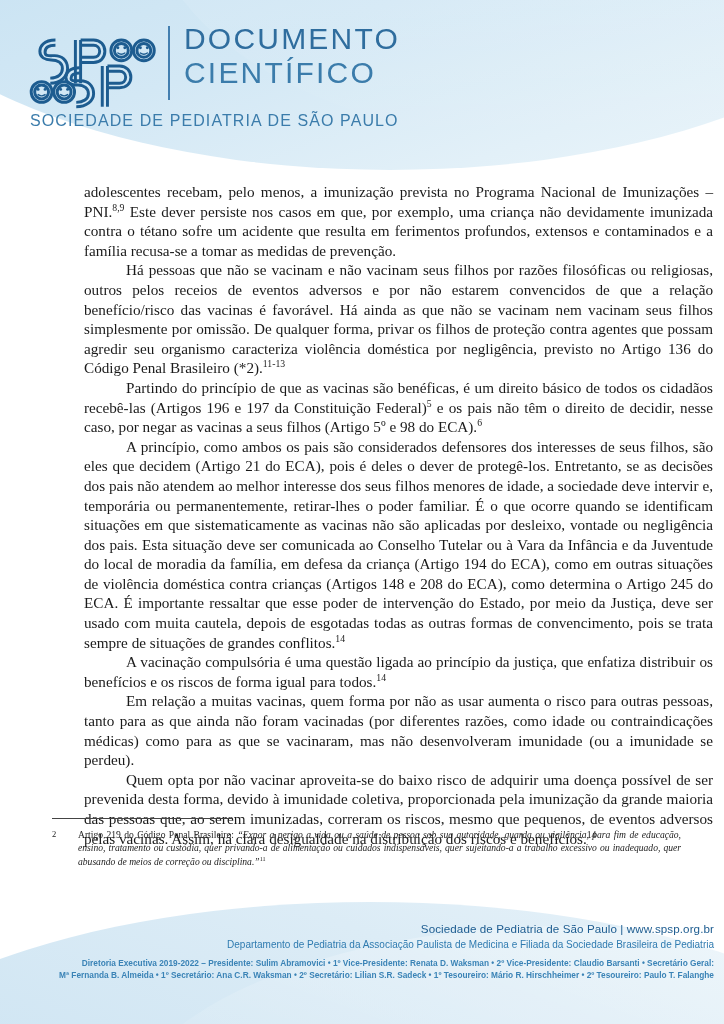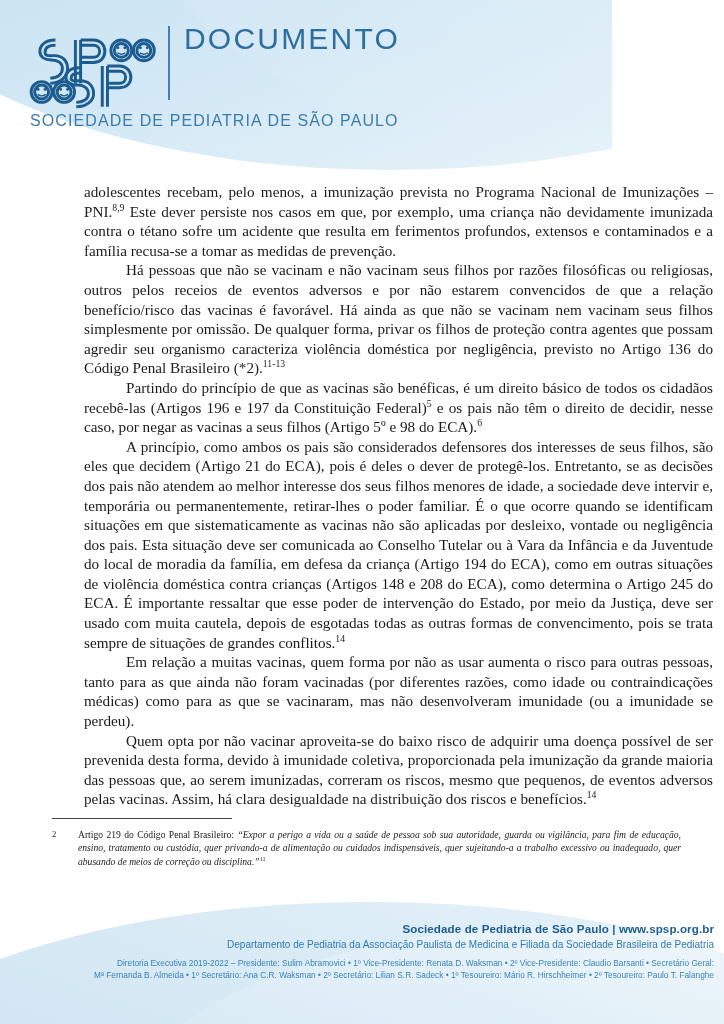--- a/index.html
+++ b/index.html
@@ -20,7 +20,7 @@
   .header {
     position: absolute;
     top: 0; left: 0;
-    width: 612px;
+    width: 724px;
     height: 175px;
     overflow: hidden;
   }

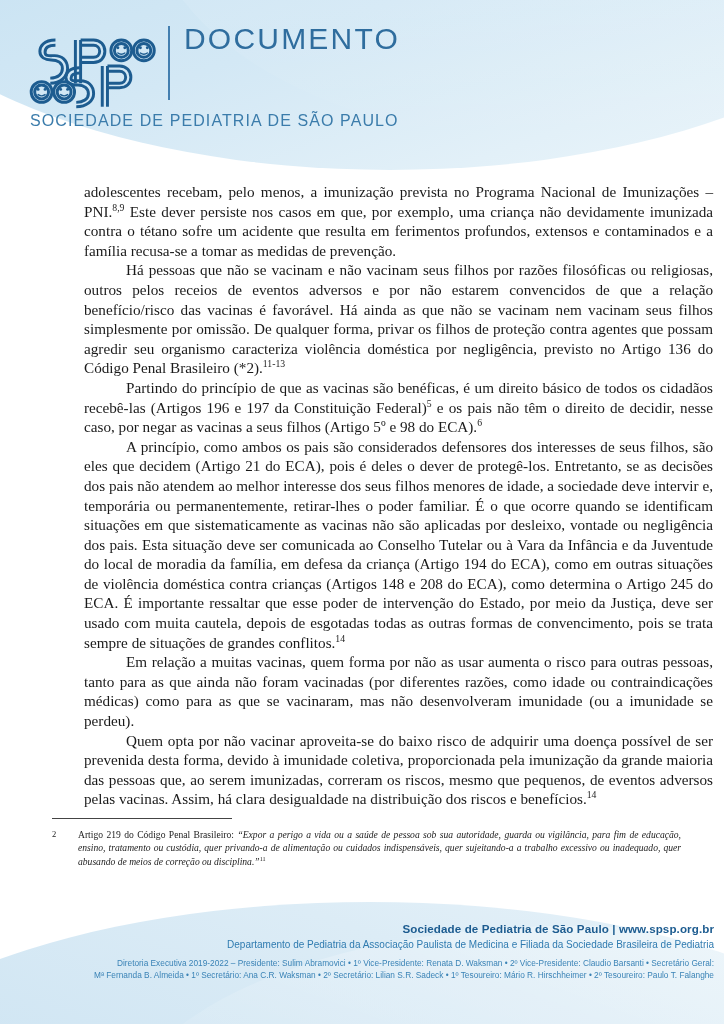--- a/index.html
+++ b/index.html
@@ -257,6 +257,7 @@
 
       <div class="logo-words">
         <div class="doc-line1">DOCUMENTO</div>
+        <div class="doc-line2">CIENTÍFICO</div>
       </div>
     </div>
 

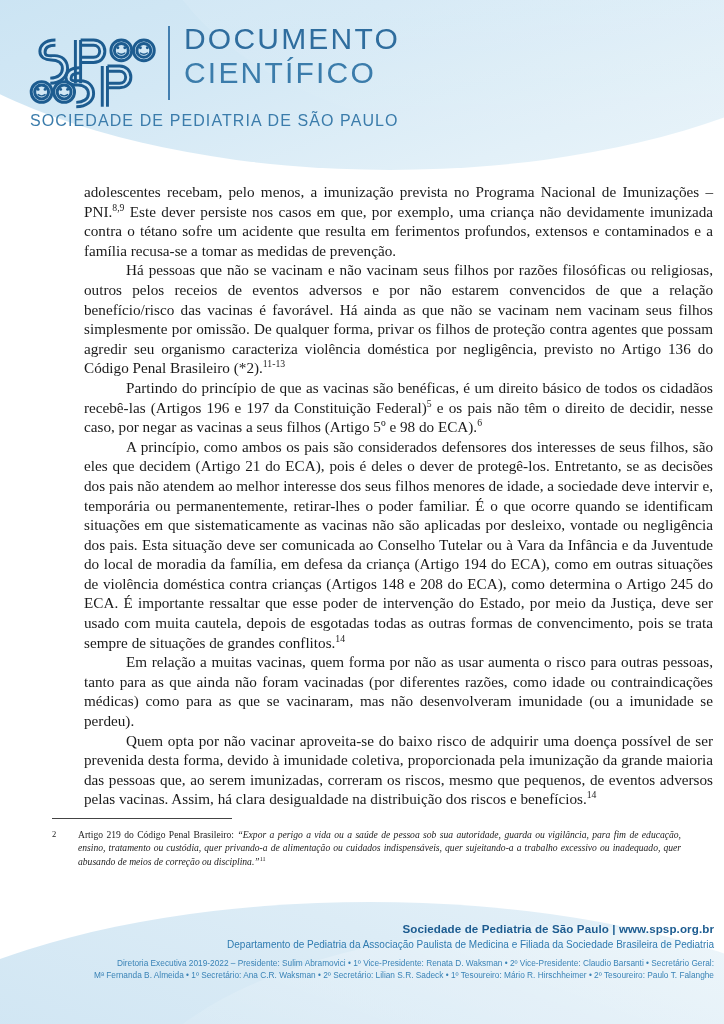--- a/index.html
+++ b/index.html
@@ -269,6 +269,7 @@
       <p class="body-par"><span>Há pessoas que não se vacinam e não vacinam seus filhos por razões filosóficas ou religiosas, outros pelos receios de eventos adversos e por não estarem convencidos de que a relação benefício/risco das vacinas é favorável. Há ainda as que não se vacinam nem vacinam seus filhos simplesmente por omissão. De qualquer forma, privar os filhos de proteção contra agentes que possam agredir seu organismo caracteriza violência doméstica por negligência, previsto no Artigo 136 do Código Penal Brasileiro (*2).</span><sup>11-13</sup></p>
       <p class="body-par"><span>Partindo do princípio de que as vacinas são benéficas, é um direito básico de todos os cidadãos recebê-las (Artigos 196 e 197 da Constituição Federal)</span><sup>5</sup><span> e os pais não têm o direito de decidir, nesse caso, por negar as vacinas a seus filhos (Artigo 5º e 98 do ECA).</span><sup>6</sup></p>
       <p class="body-par"><span>A princípio, como ambos os pais são considerados defensores dos interesses de seus filhos, são eles que decidem (Artigo 21 do ECA), pois é deles o dever de protegê-los. Entretanto, se as decisões dos pais não atendem ao melhor interesse dos seus filhos menores de idade, a sociedade deve intervir e, temporária ou permanentemente, retirar-lhes o poder familiar. É o que ocorre quando se identificam situações em que sistematicamente as vacinas não são aplicadas por desleixo, vontade ou negligência dos pais. Esta situação deve ser comunicada ao Conselho Tutelar ou à Vara da Infância e da Juventude do local de moradia da família, em defesa da criança (Artigo 194 do ECA), como em outras situações de violência doméstica contra crianças (Artigos 148 e 208 do ECA), como determina o Artigo 245 do ECA. É importante ressaltar que esse poder de intervenção do Estado, por meio da Justiça, deve ser usado com muita cautela, depois de esgotadas todas as outras formas de convencimento, pois se trata sempre de situações de grandes conflitos.</span><sup>14</sup></p>
+      <p class="body-par"><span>A vacinação compulsória é uma questão ligada ao princípio da justiça, que enfatiza distribuir os benefícios e os riscos de forma igual para todos.</span><sup>14</sup></p>
       <p class="body-par"><span>Em relação a muitas vacinas, quem forma por não as usar aumenta o risco para outras pessoas, tanto para as que ainda não foram vacinadas (por diferentes razões, como idade ou contraindicações médicas) como para as que se vacinaram, mas não desenvolveram imunidade (ou a imunidade se perdeu).</span></p>
       <p class="body-par"><span>Quem opta por não vacinar aproveita-se do baixo risco de adquirir uma doença possível de ser prevenida desta forma, devido à imunidade coletiva, proporcionada pela imunização da grande maioria das pessoas que, ao serem imunizadas, correram os riscos, mesmo que pequenos, de eventos adversos pelas vacinas. Assim, há clara desigualdade na distribuição dos riscos e benefícios.</span><sup>14</sup></p>
     </div>

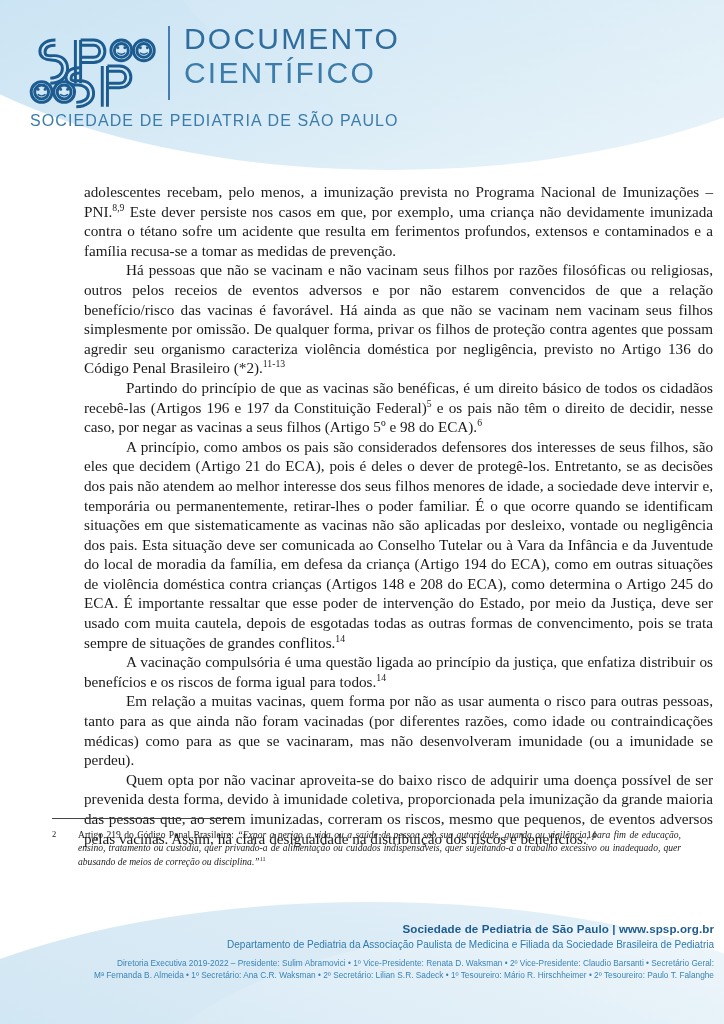--- a/index.html
+++ b/index.html
@@ -177,7 +177,7 @@
   }
   .footer-title {
     font-size: 11.6px;
-    font-weight: bold;
+    font-weight: normal;
     color: #1d5c90;
     letter-spacing: .1px;
     margin-bottom: 4px;

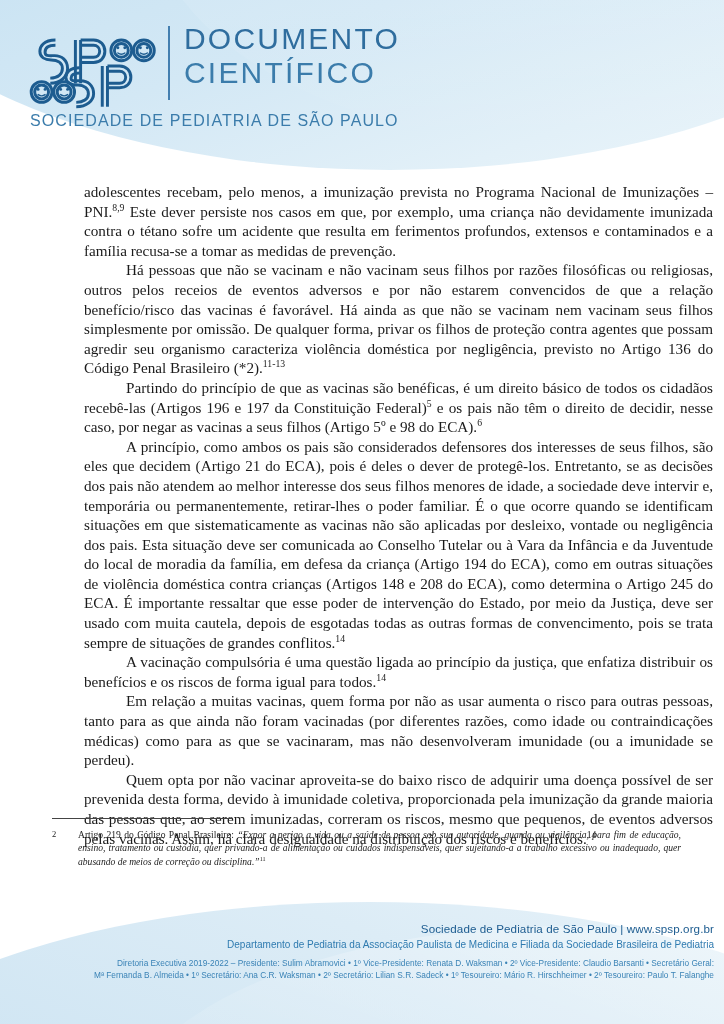--- a/index.html
+++ b/index.html
@@ -194,7 +194,7 @@
     line-height: 12.4px;
     white-space: nowrap;
   }
-  .footer-board span.ln { display: block; }
+  .footer-board span.ln { display: block; font-weight: bold; }
 </style>
 </head>
 <body>

